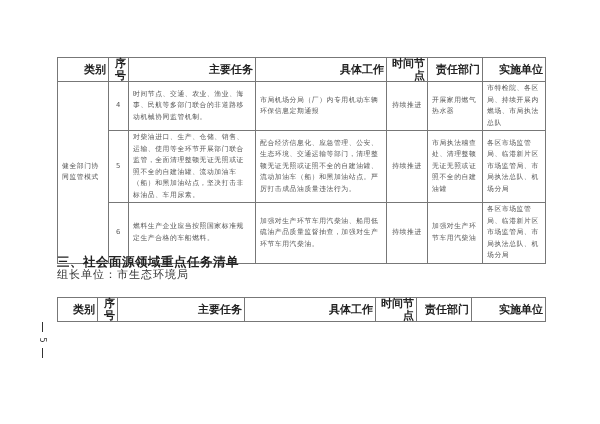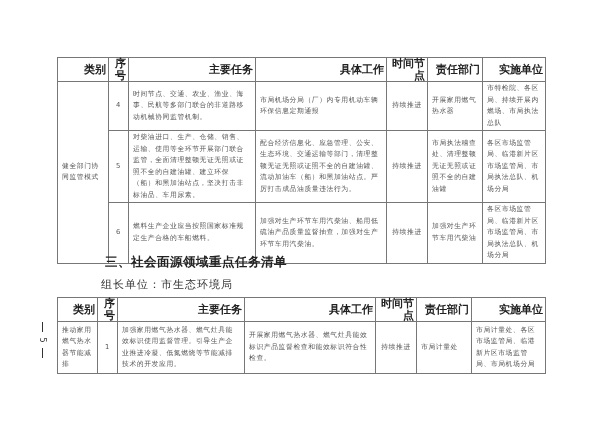--- a/index.html
+++ b/index.html
@@ -52,7 +52,7 @@
   </tr>
   <tr style="height:72px">
     <td class="idx">5</td>
-    <td>对柴油进口、生产、仓储、销售、运输、使用等全环节开展部门联合监管，全面清理整顿无证无照或证照不全的自建油罐、建立环保（船）和黑加油站点，坚决打击非标油品、车用尿素。</td>
+    <td>对柴油进口、生产、仓储、销售、运输、使用等全环节开展部门联合监管，全面清理整顿无证无照或证照不全的自建油罐、流动加油车（船）和黑加油站点，坚决打击非标油品、车用尿素。</td>
     <td>配合经济信息化、应急管理、公安、生态环境、交通运输等部门，清理整顿无证无照或证照不全的自建油罐、流动加油车（船）和黑加油站点。严厉打击成品油质量违法行为。</td>
     <td class="c">持续推进</td>
     <td>市局执法稽查处、清理整顿无证无照或证照不全的自建油罐</td>

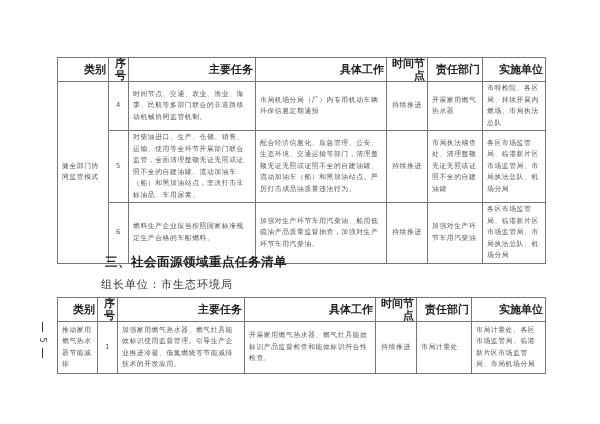--- a/index.html
+++ b/index.html
@@ -12,7 +12,7 @@
   td.idx { text-align:center; }
   .t1 { top:57px; }
   .t2 { top:297px; }
-  .sec-title { position:absolute; left:57px; top:254px; font-size:12.5px; font-weight:bold; color:#222; letter-spacing:0.5px;margin-left:48px; }
+  .sec-title { position:absolute; left:57px; top:254px; font-size:12.5px; font-weight:bold; color:#222; letter-spacing:0.5px; }
   .sec-sub { position:absolute; left:57px; top:277px; font-size:11px; color:#333; font-family:"DejaVu Serif", serif; letter-spacing:1px;margin-left:44px; }
   .pageno { position:absolute; left:36px; top:322px; width:12px; text-align:center; font-size:8px; color:#333; line-height:10px; }
   .pageno .bar { display:block; width:1px; height:10px; background:#333; margin:0 auto; }

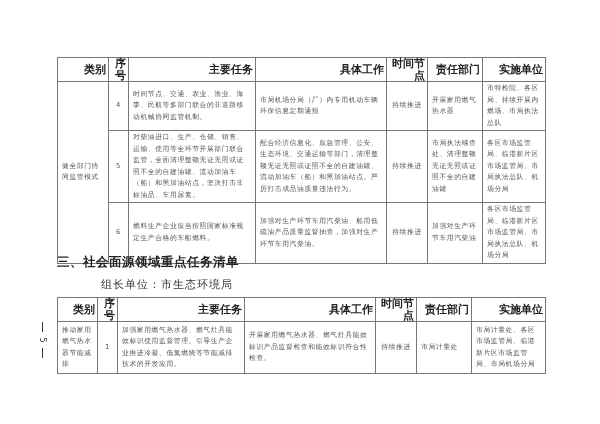--- a/index.html
+++ b/index.html
@@ -13,7 +13,7 @@
   .t1 { top:57px; }
   .t2 { top:297px; }
   .sec-title { position:absolute; left:57px; top:254px; font-size:12.5px; font-weight:bold; color:#222; letter-spacing:0.5px; }
-  .sec-sub { position:absolute; left:57px; top:277px; font-size:11px; color:#333; font-family:"DejaVu Serif", serif; letter-spacing:1px;margin-left:44px; }
+  .sec-sub { position:absolute; left:57px; top:267px; font-size:11px; color:#333; font-family:"DejaVu Serif", serif; letter-spacing:1px; }
   .pageno { position:absolute; left:36px; top:322px; width:12px; text-align:center; font-size:8px; color:#333; line-height:10px; }
   .pageno .bar { display:block; width:1px; height:10px; background:#333; margin:0 auto; }
   .pageno .num { display:block; transform:rotate(90deg); margin:3px 0; }

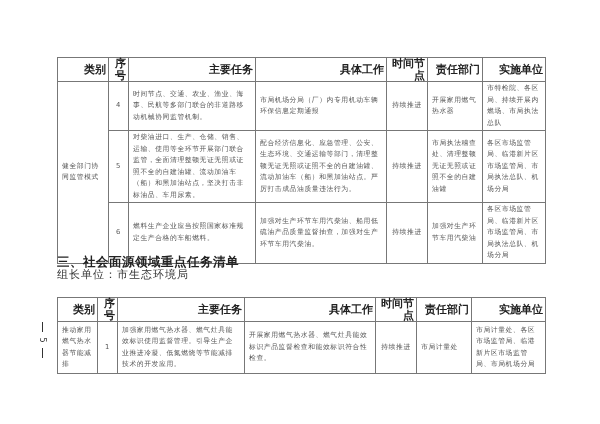--- a/index.html
+++ b/index.html
@@ -92,15 +92,6 @@
     <th>责任部门</th>
     <th>实施单位</th>
   </tr>
-  <tr style="height:52px">
-    <td>推动家用燃气热水器节能减排</td>
-    <td class="idx">1</td>
-    <td>加强家用燃气热水器、燃气灶具能效标识使用监督管理。引导生产企业推进冷凝、低氮燃烧等节能减排技术的开发应用。</td>
-    <td>开展家用燃气热水器、燃气灶具能效标识产品监督检查和能效标识符合性检查。</td>
-    <td class="c">持续推进</td>
-    <td>市局计量处</td>
-    <td>市局计量处、各区市场监管局、临港新片区市场监管局、市局机场分局</td>
-  </tr>
 </tbody>
   </table>
 

